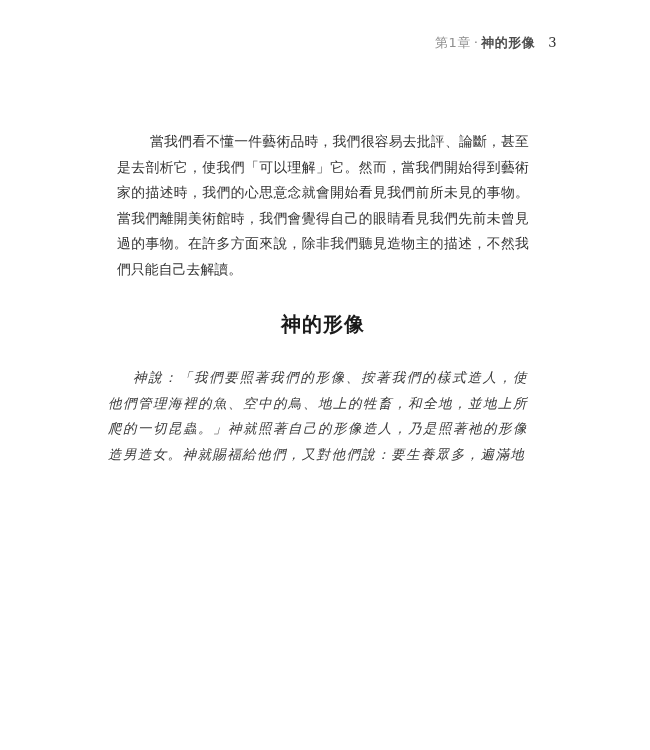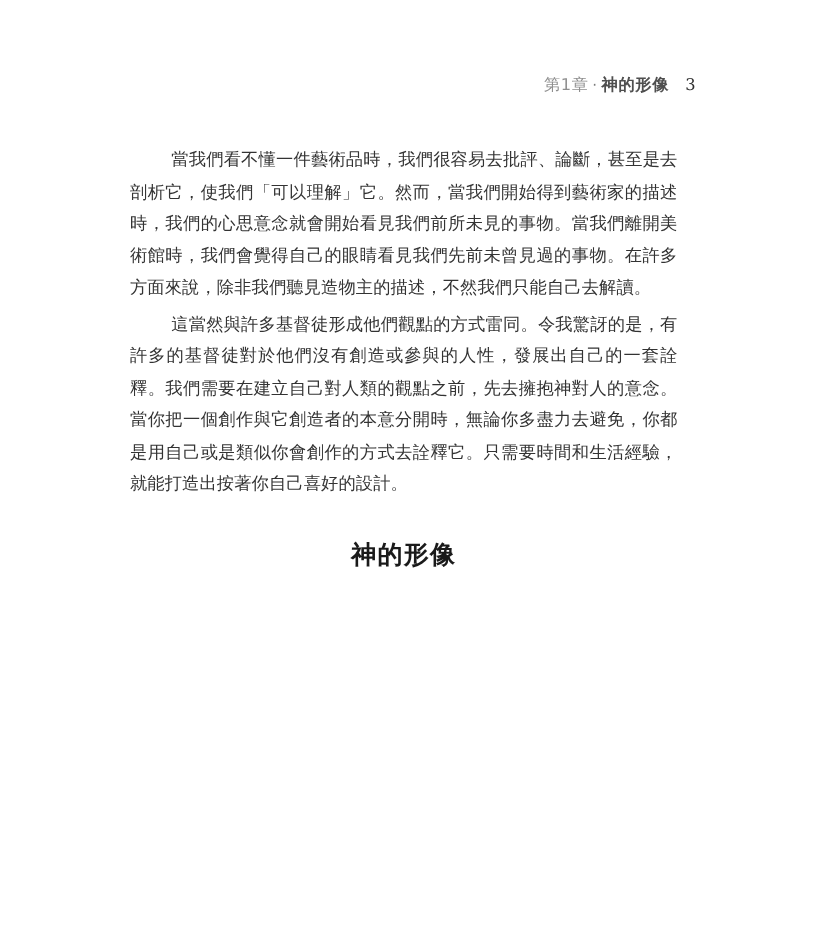--- a/index.html
+++ b/index.html
@@ -18,7 +18,7 @@
   
   .running-header {
     position: absolute;
-    top: 60px;
+    top: 35px;
     right: 93px;
     font-size: 13px;
     line-height: 16px;

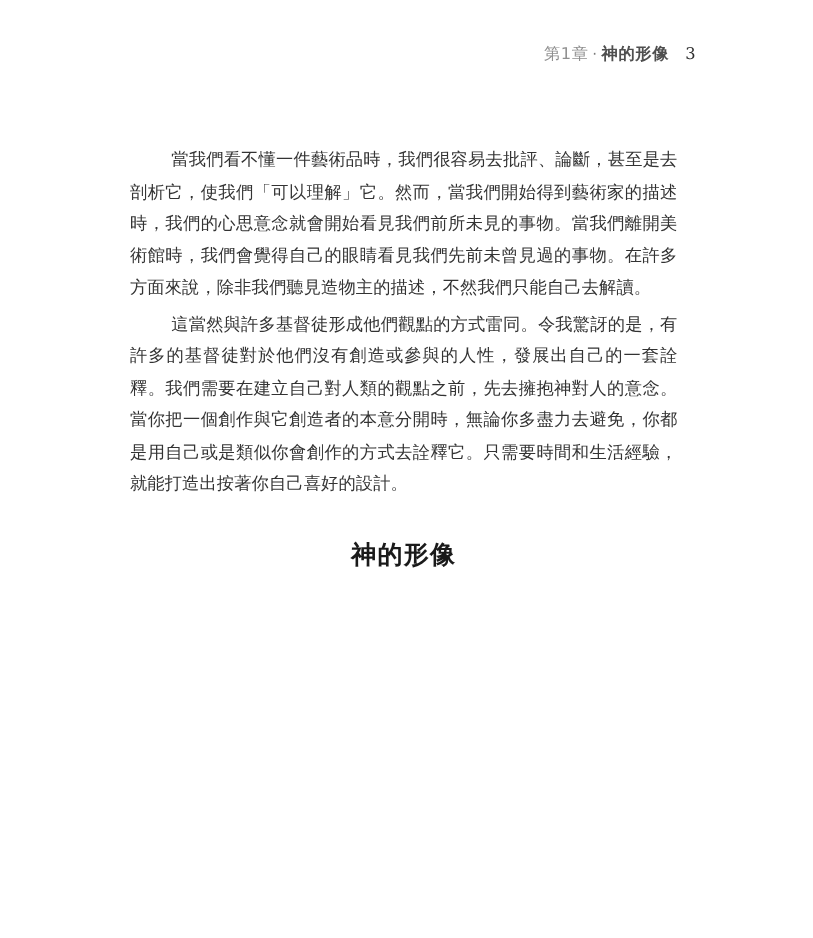--- a/index.html
+++ b/index.html
@@ -51,7 +51,7 @@
     color: #333333;
   }
   .body-para {
-    margin: 4px;
+    margin: 17px;
     font-size: 13.8px;
     line-height: 25.5px;
     letter-spacing: 0.1px;

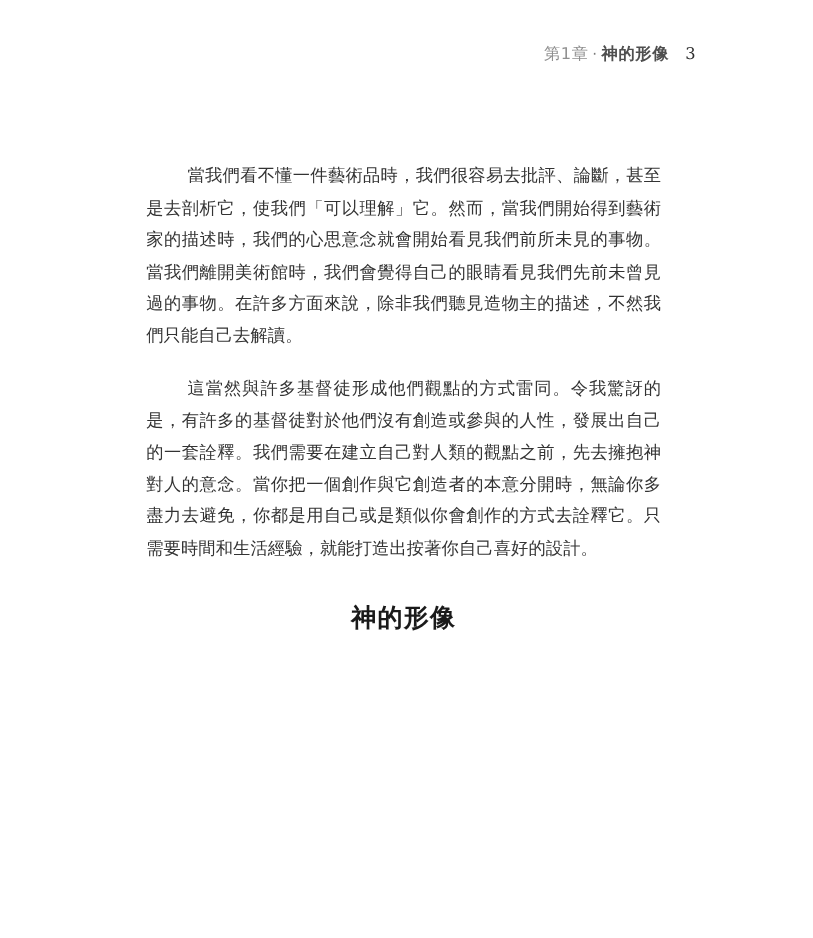--- a/index.html
+++ b/index.html
@@ -91,7 +91,6 @@
 
   <div class="content">
     <p class="body-para">當我們看不懂一件藝術品時，我們很容易去批評、論斷，甚至是去剖析它，使我們「可以理解」它。然而，當我們開始得到藝術家的描述時，我們的心思意念就會開始看見我們前所未見的事物。當我們離開美術館時，我們會覺得自己的眼睛看見我們先前未曾見過的事物。在許多方面來說，除非我們聽見造物主的描述，不然我們只能自己去解讀。</p>
-    <p class="body-para">這當然與許多基督徒形成他們觀點的方式雷同。令我驚訝的是，有許多的基督徒對於他們沒有創造或參與的人性，發展出自己的一套詮釋。我們需要在建立自己對人類的觀點之前，先去擁抱神對人的意念。當你把一個創作與它創造者的本意分開時，無論你多盡力去避免，你都是用自己或是類似你會創作的方式去詮釋它。只需要時間和生活經驗，就能打造出按著你自己喜好的設計。</p>
     <h2 class="section-heading">神的形像</h2>
   </div>
 

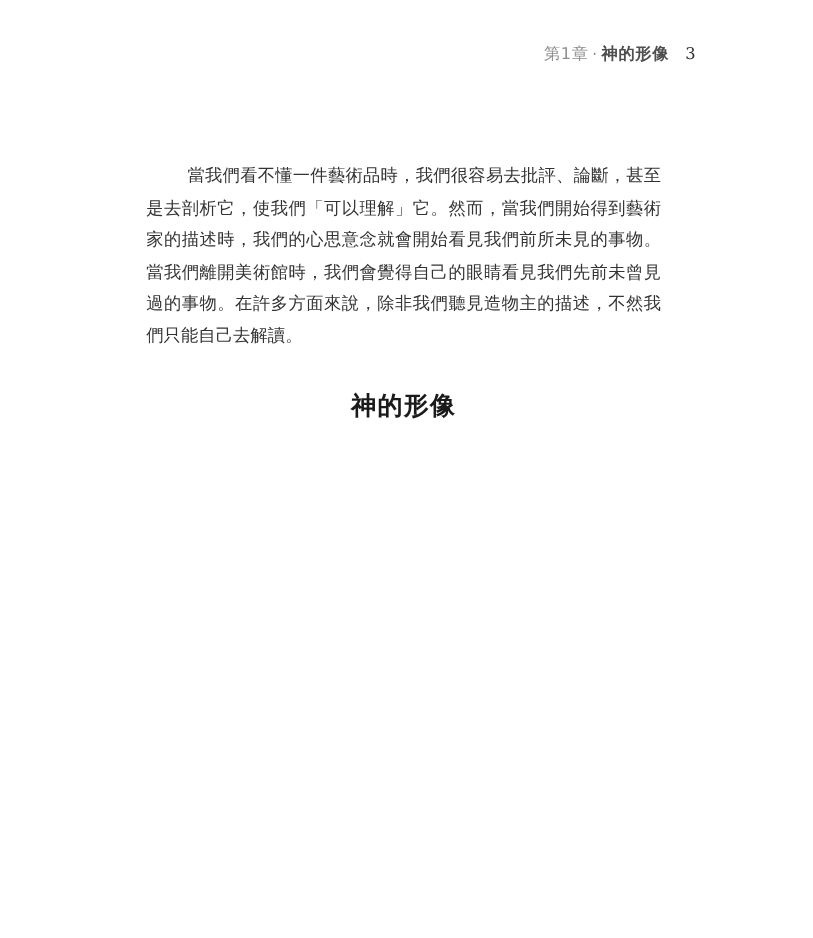--- a/index.html
+++ b/index.html
@@ -92,6 +92,7 @@
   <div class="content">
     <p class="body-para">當我們看不懂一件藝術品時，我們很容易去批評、論斷，甚至是去剖析它，使我們「可以理解」它。然而，當我們開始得到藝術家的描述時，我們的心思意念就會開始看見我們前所未見的事物。當我們離開美術館時，我們會覺得自己的眼睛看見我們先前未曾見過的事物。在許多方面來說，除非我們聽見造物主的描述，不然我們只能自己去解讀。</p>
     <h2 class="section-heading">神的形像</h2>
+    <div class="scripture-quote">神說：「我們要照著我們的形像、按著我們的樣式造人，使他們管理海裡的魚、空中的鳥、地上的牲畜，和全地，並地上所爬的一切昆蟲。」神就照著自己的形像造人，乃是照著祂的形像造男造女。神就賜福給他們，又對他們說：要生養眾多，遍滿地</div>
   </div>
 
 </div>

